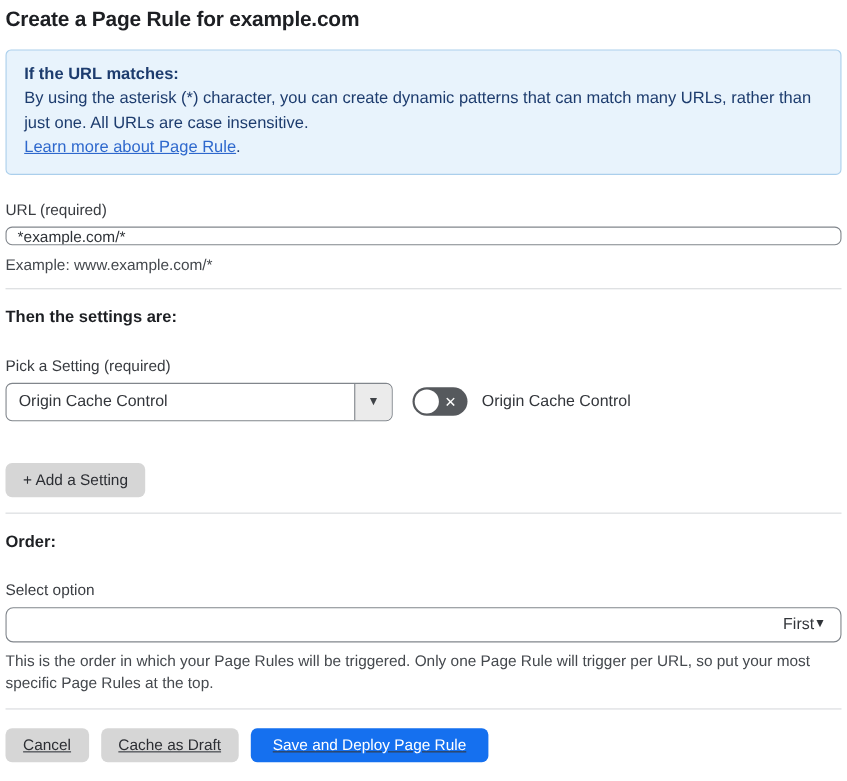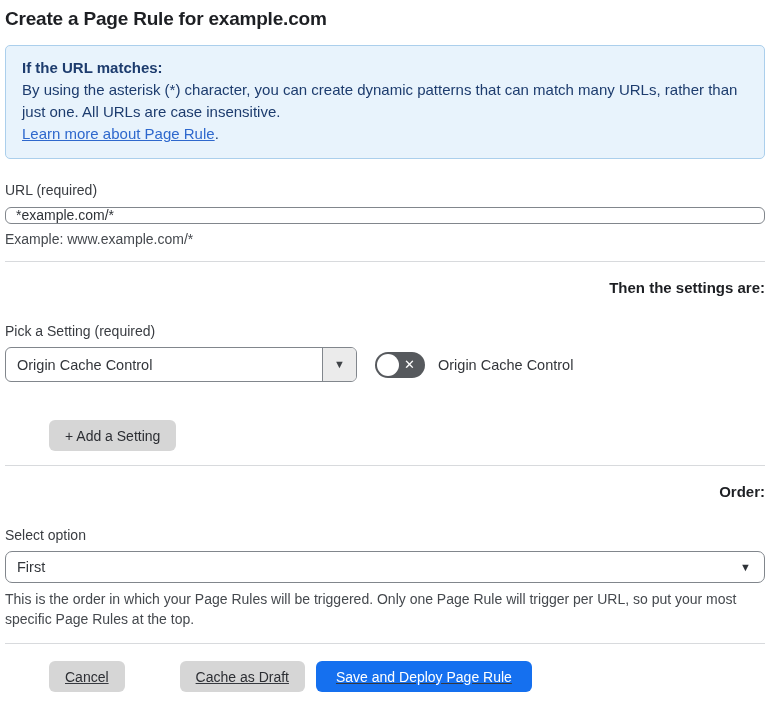--- a/index.html
+++ b/index.html
@@ -55,7 +55,6 @@
   h2.section-heading {
     font-size: 15px; font-weight: 700; color: #1d1f23;
     margin: 0 0 27px;
-    text-align: right;
   }
 
   .setting-row { display: flex; align-items: center; margin-bottom: 38px; }

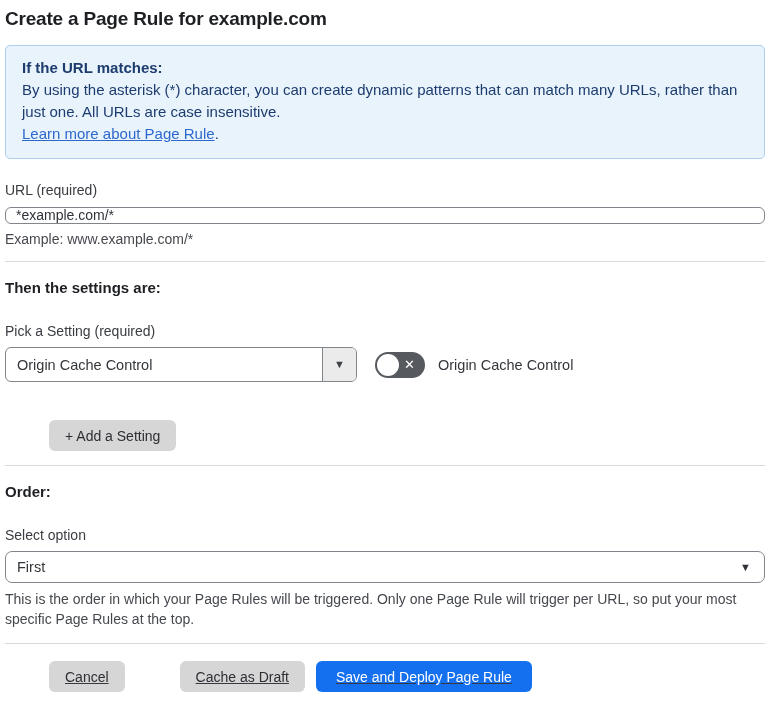--- a/index.html
+++ b/index.html
@@ -98,7 +98,7 @@
     height: 31px; padding: 0 16px;
     cursor: pointer; white-space: nowrap;
   }
-  .btn.gray { background: #d6d6d6; color: #2c2e33; margin-left: 44px; }
+  .btn.gray { background: #d6d6d6; color: #2c2e33; }
   .btn.blue { background: #1570ef; color: #ffffff; padding: 0 20px; }
 
   .order-helper { line-height: 20px; margin-top: 6px; max-width: 746px; }

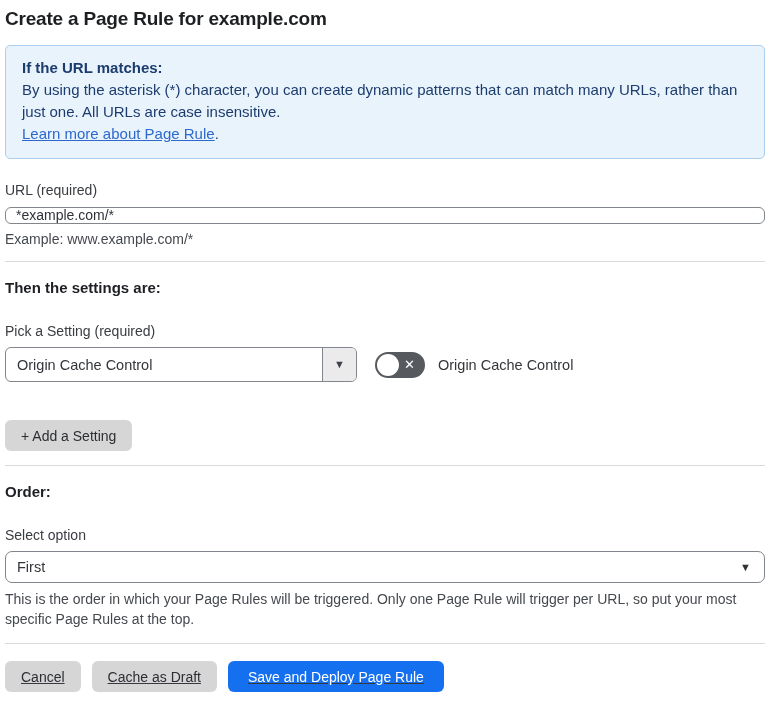--- a/index.html
+++ b/index.html
@@ -65,7 +65,7 @@
     background: #fff; height: 35px; width: 352px;
     overflow: hidden; cursor: pointer;
   }
-  .select-box.full { width: 100%; height: 32px; border-radius: 7px; }
+  .select-box.full { width: 100%; height: 32px; border-radius: 7px; justify-content: flex-end; }
   .select-value { padding-left: 11px; font-size: 14.5px; color: #33363b; }
   .select-arrow-seg {
     width: 34px; align-self: stretch;

